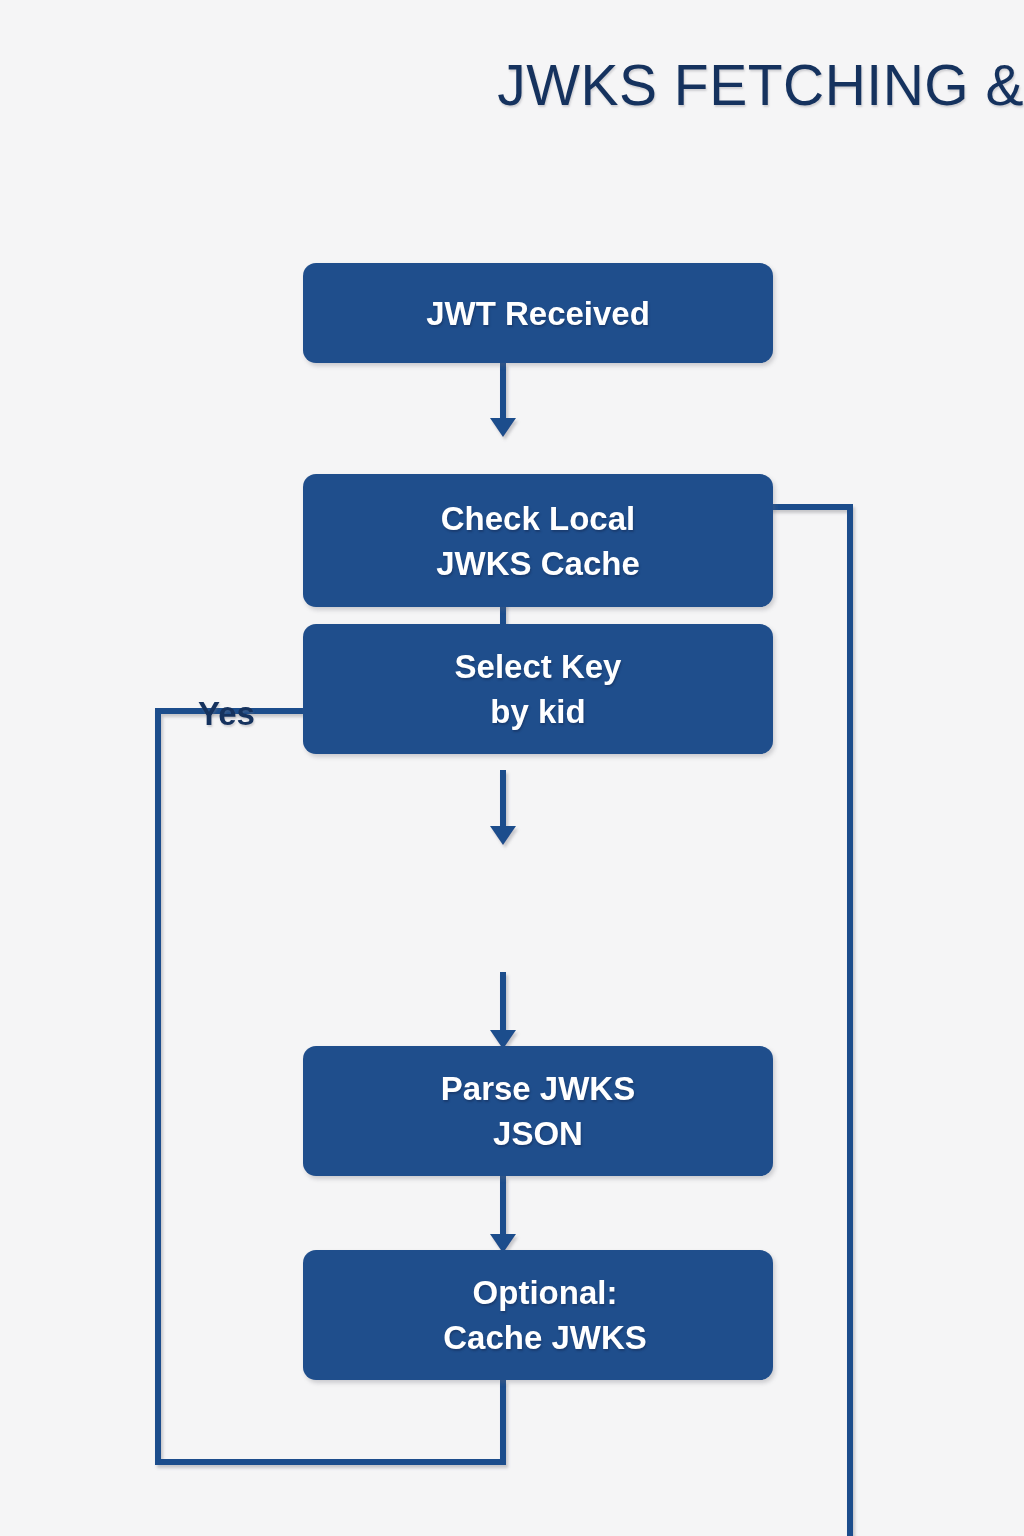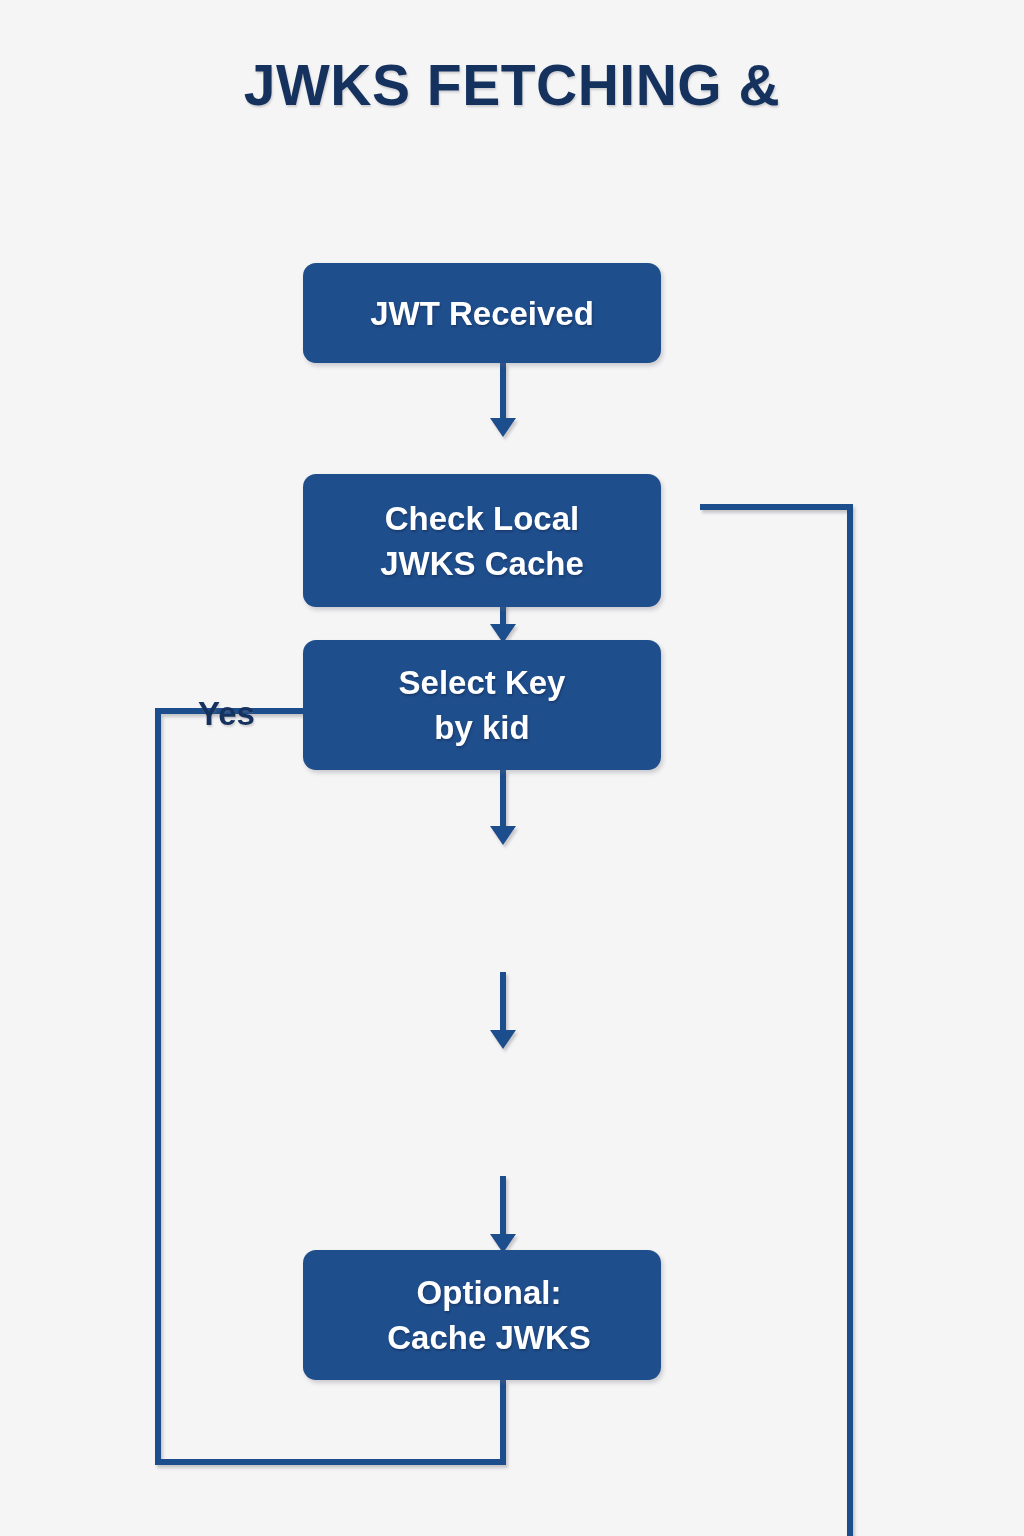--- a/index.html
+++ b/index.html
@@ -31,9 +31,9 @@
     left: 0;
     top: 50px;
     width: 1024px;
-    text-align: center;
+    text-align: right;
     color: #15325e;
-    font-weight: bold;
+    font-weight: normal;
     font-size: 57px;
     line-height: 71px;
     letter-spacing: 0.5px;

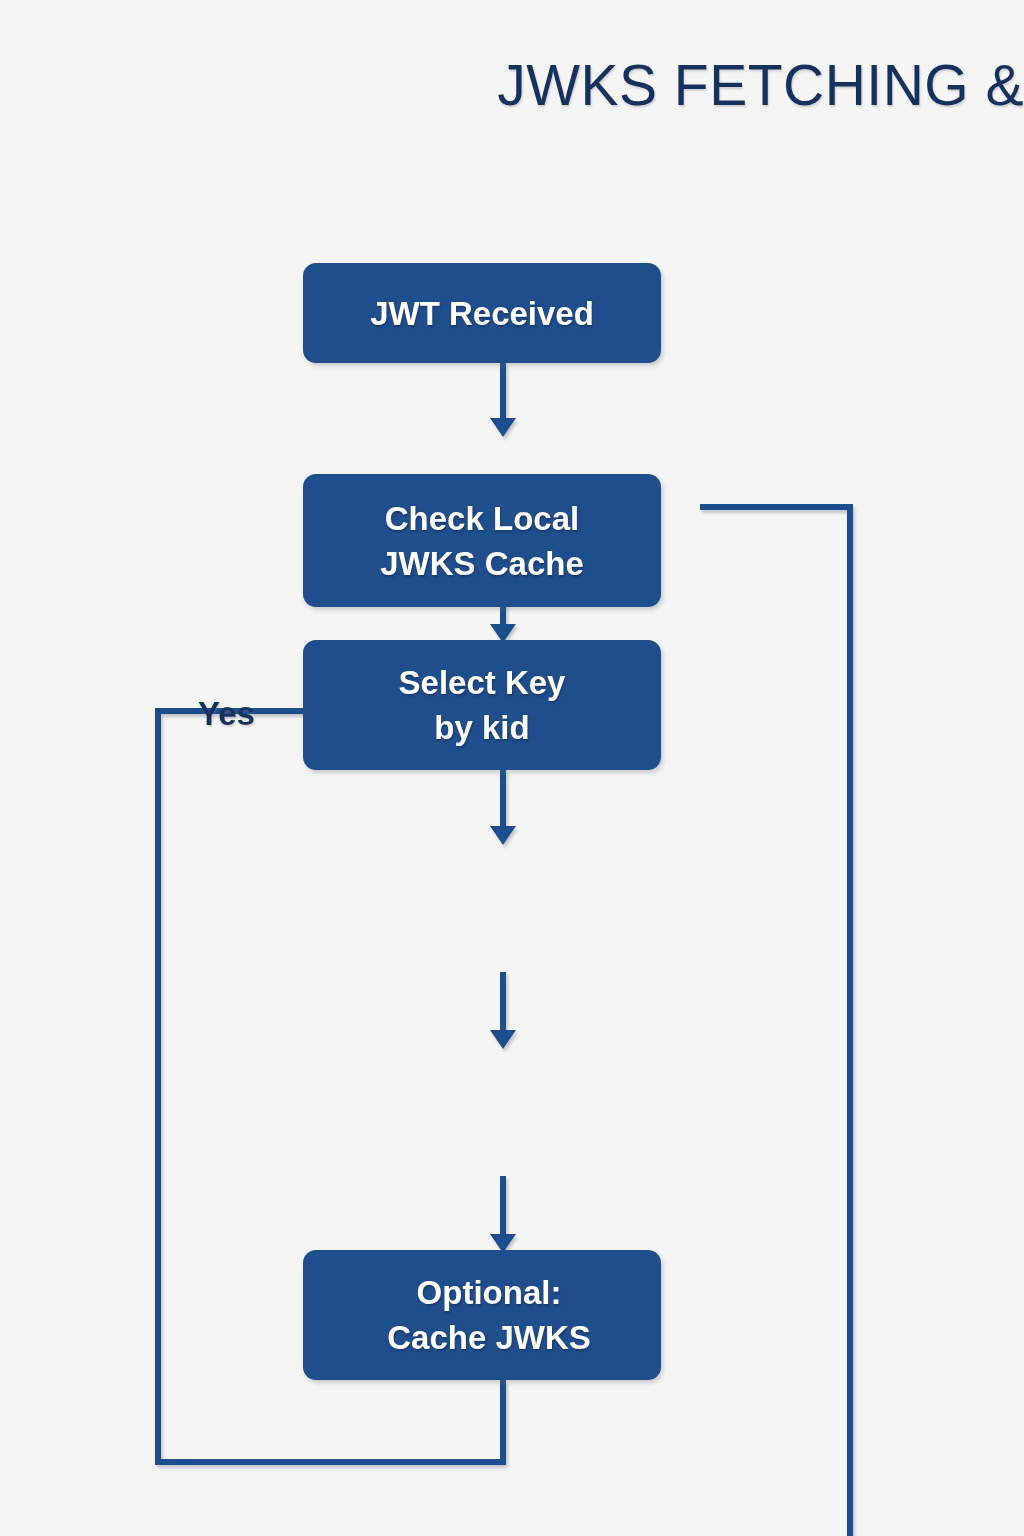--- a/index.html
+++ b/index.html
@@ -46,7 +46,7 @@
   .node {
     position: absolute;
     left: 303px;
-    width: 358px;
+    width: 470px;
     box-sizing: border-box;
     background: #1f4e8c;
     border-radius: 13px;

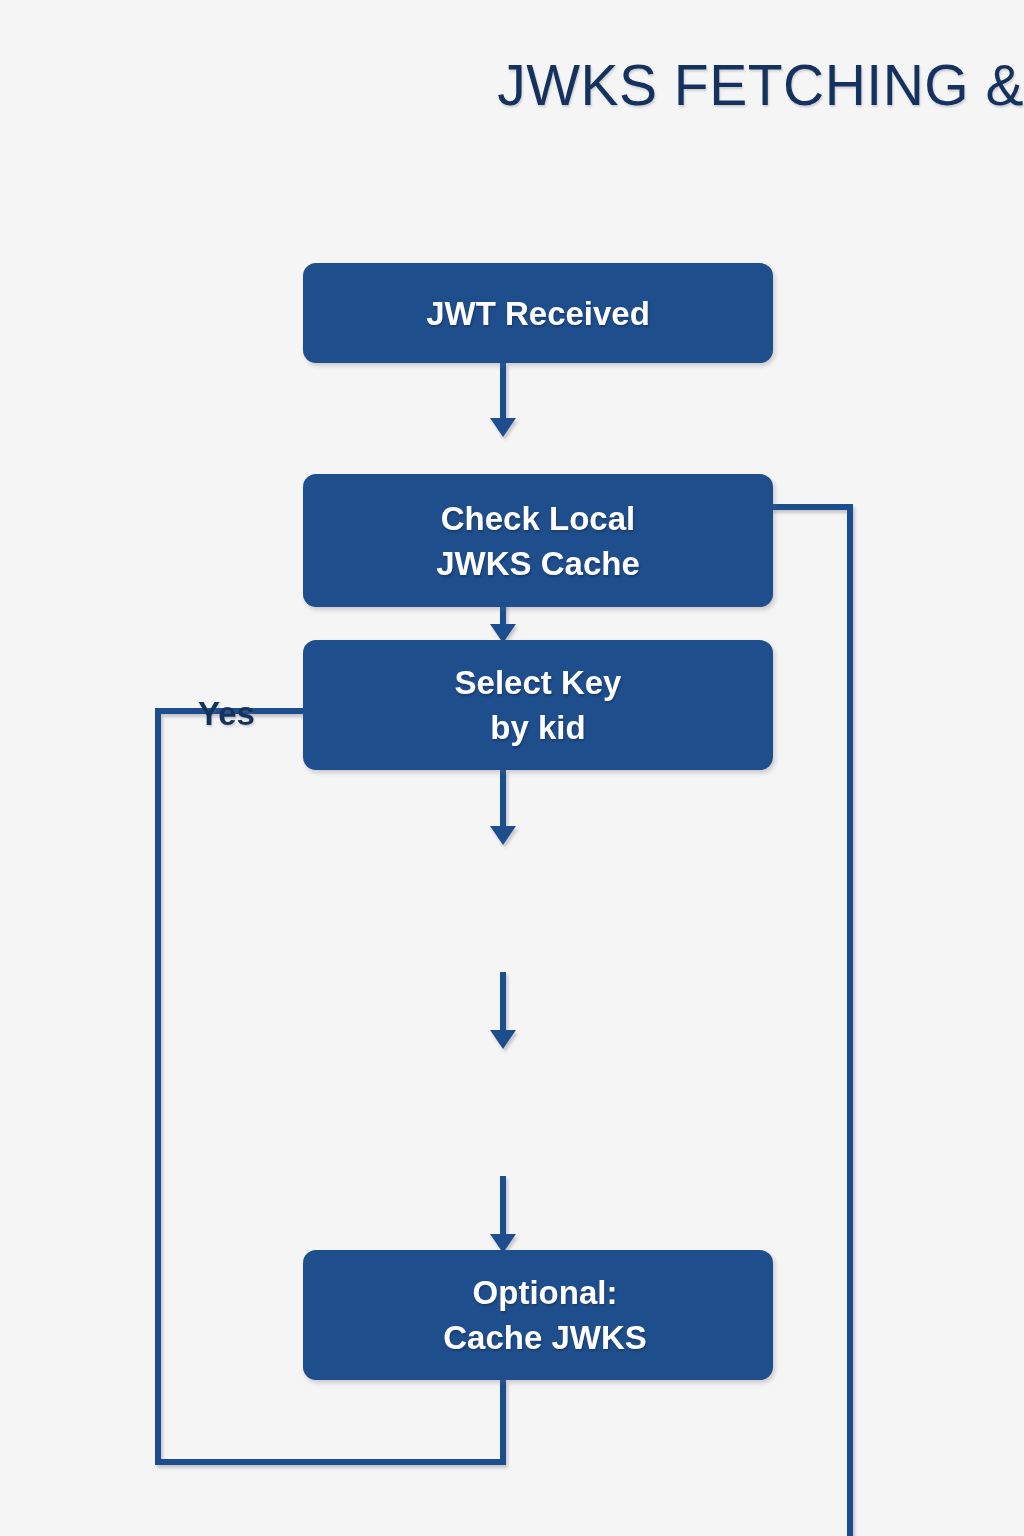--- a/index.html
+++ b/index.html
@@ -136,7 +136,7 @@
 JWKS Cache</span>
   </div>
 
-  <div class="node" style="top:640px; height:130px;">
+  <div class="node" style="top:624px; height:130px;">
     <span class="label">Select Key
 by kid</span>
   </div>

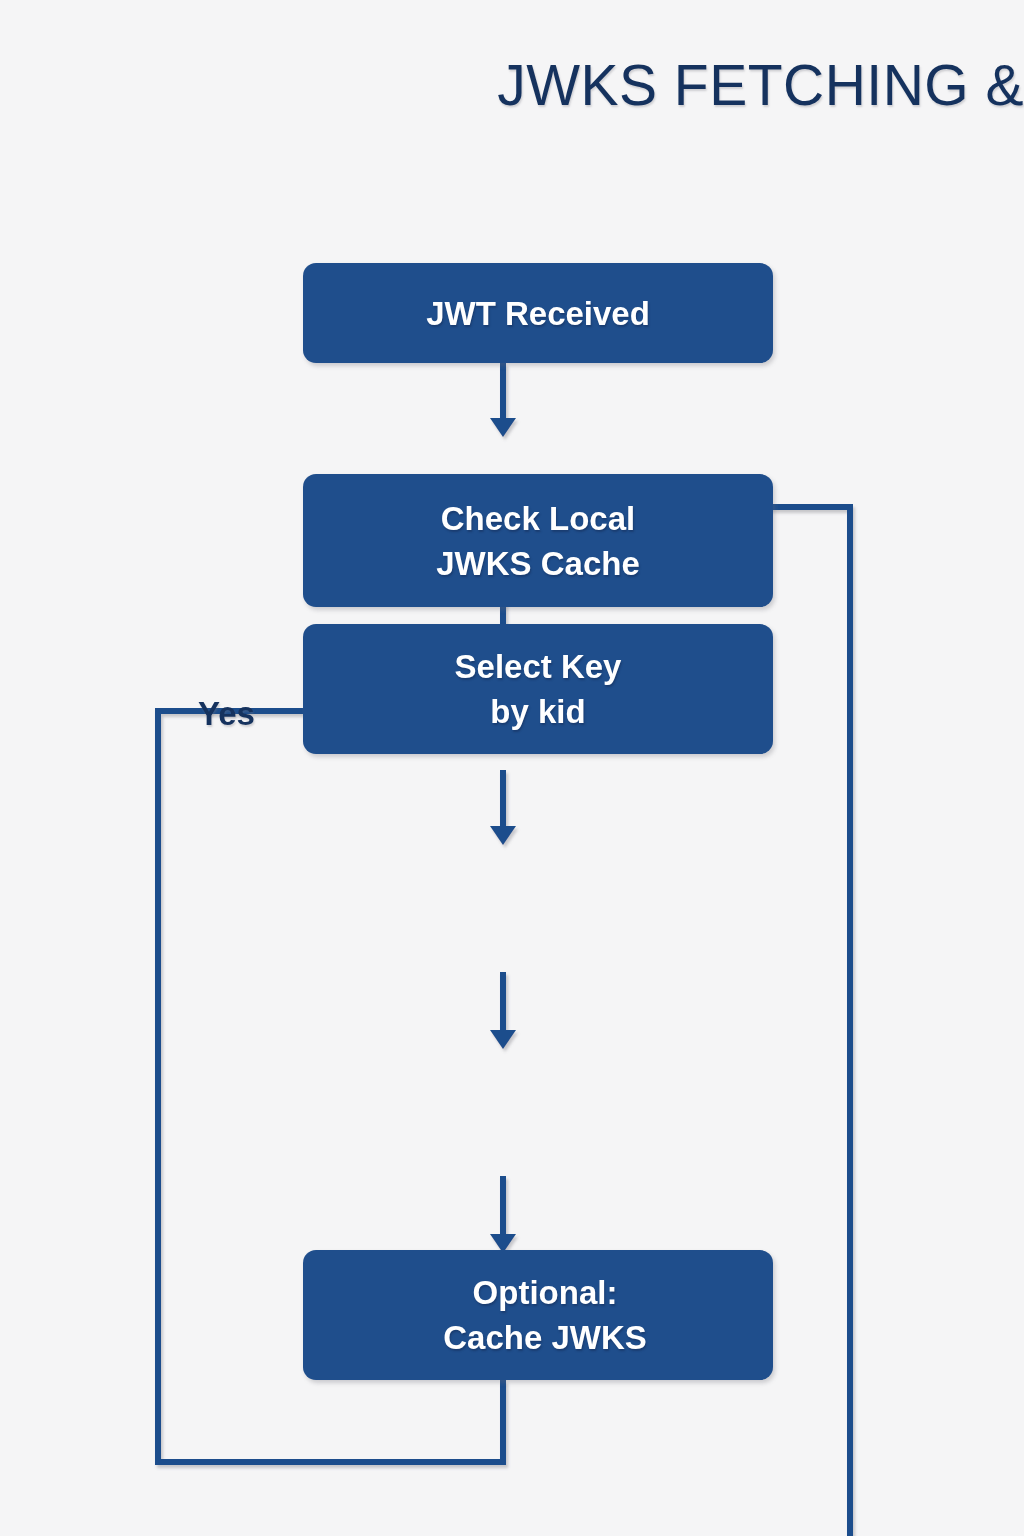--- a/index.html
+++ b/index.html
@@ -142,6 +142,10 @@
   </div>
 
 
+  <div class="node" style="top:1046px; height:130px;">
+    <span class="label">Parse JWKS
+JSON</span>
+  </div>
 
   <div class="node" style="top:1250px; height:130px;padding-left:14px;">
     <span class="label">Optional:

